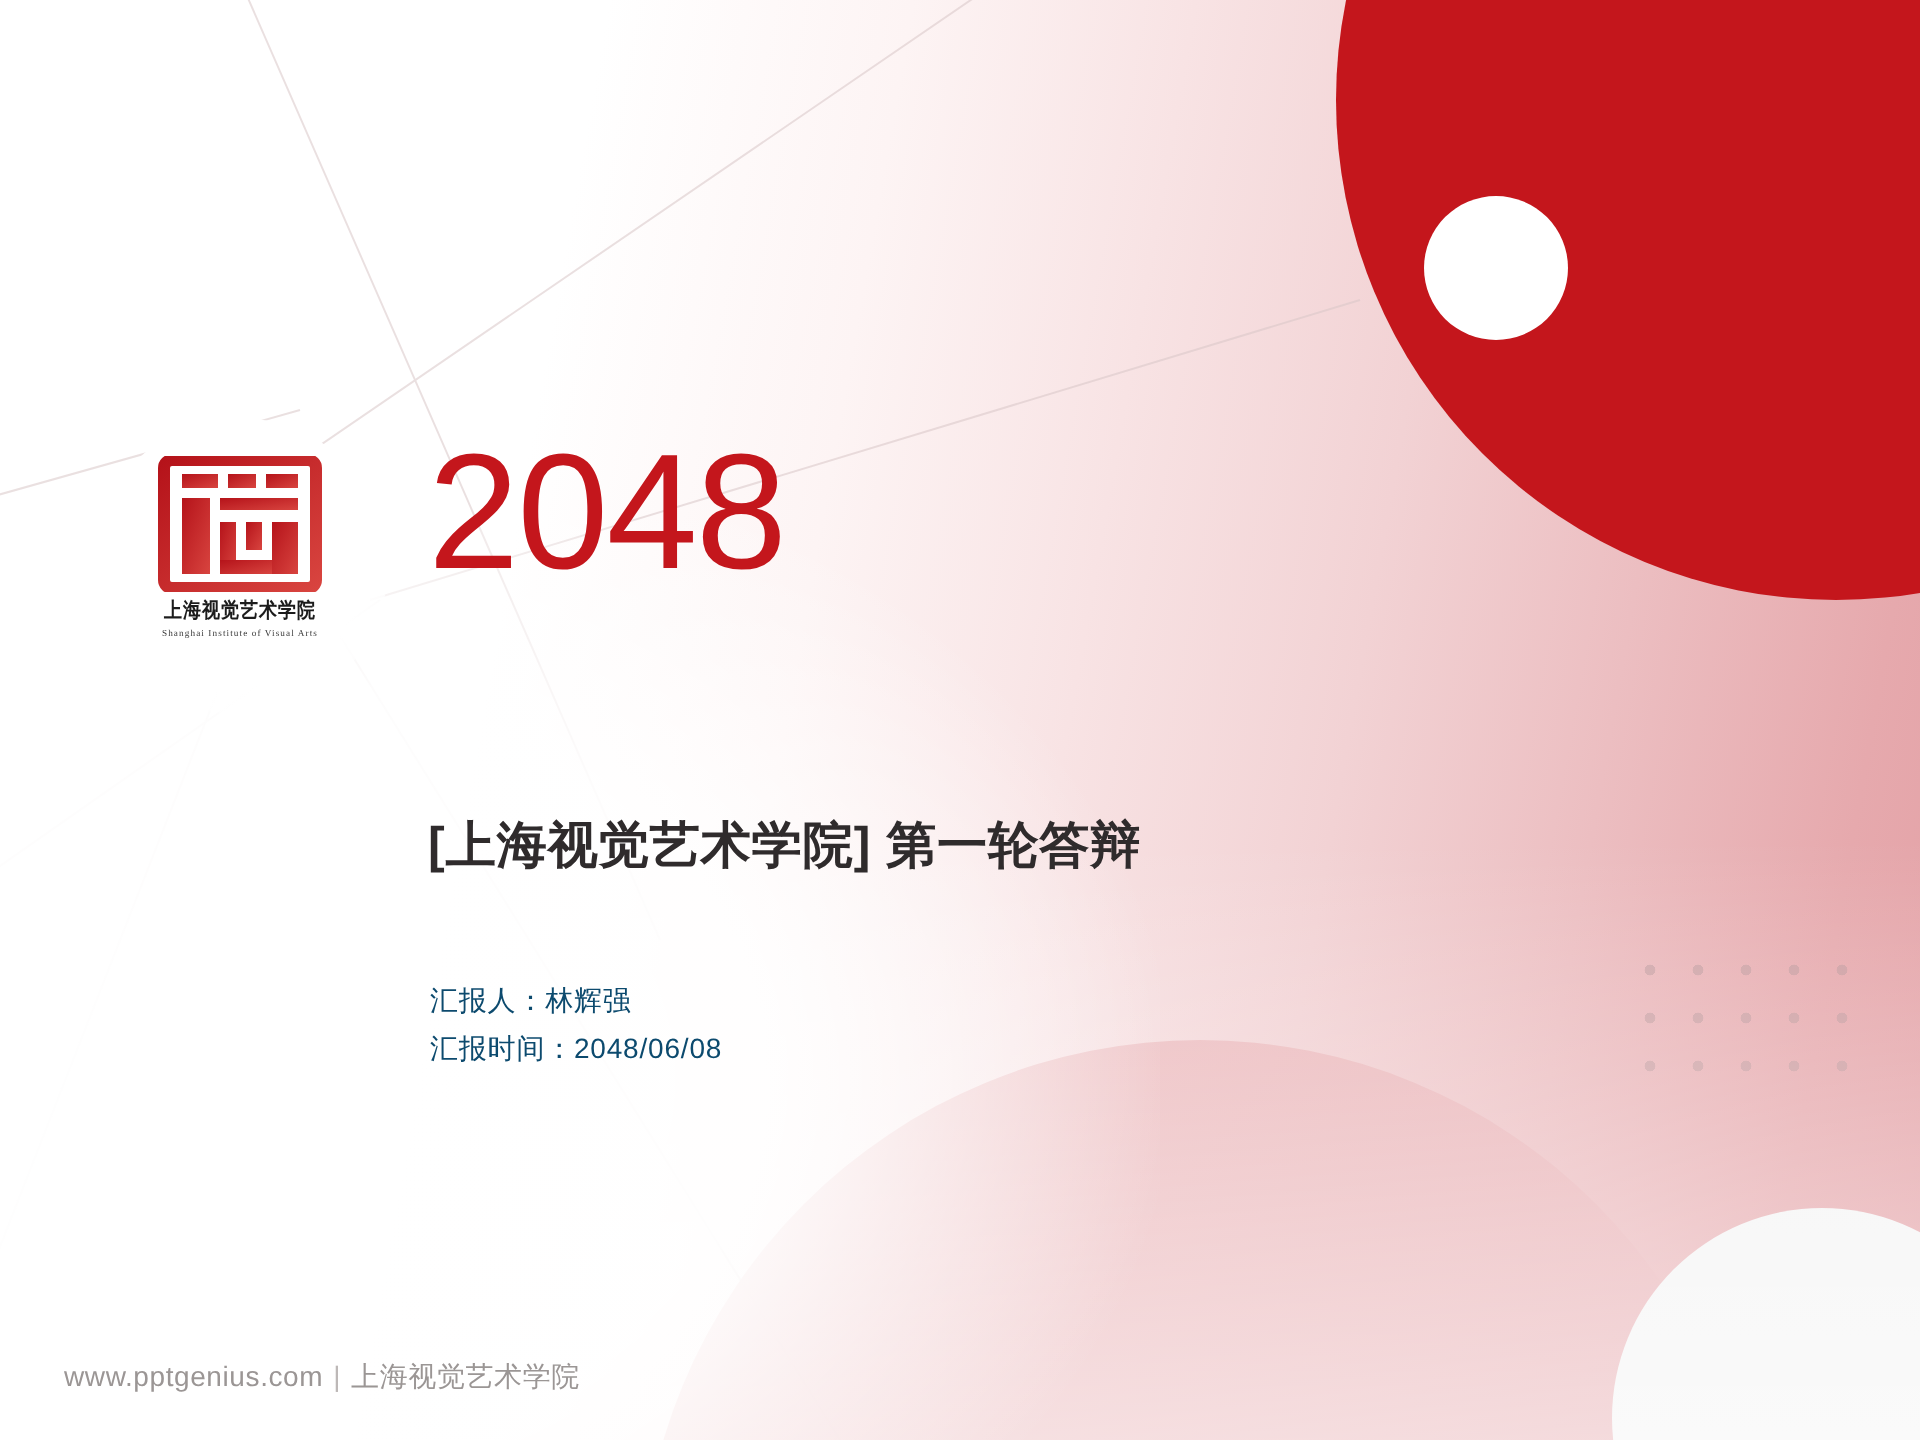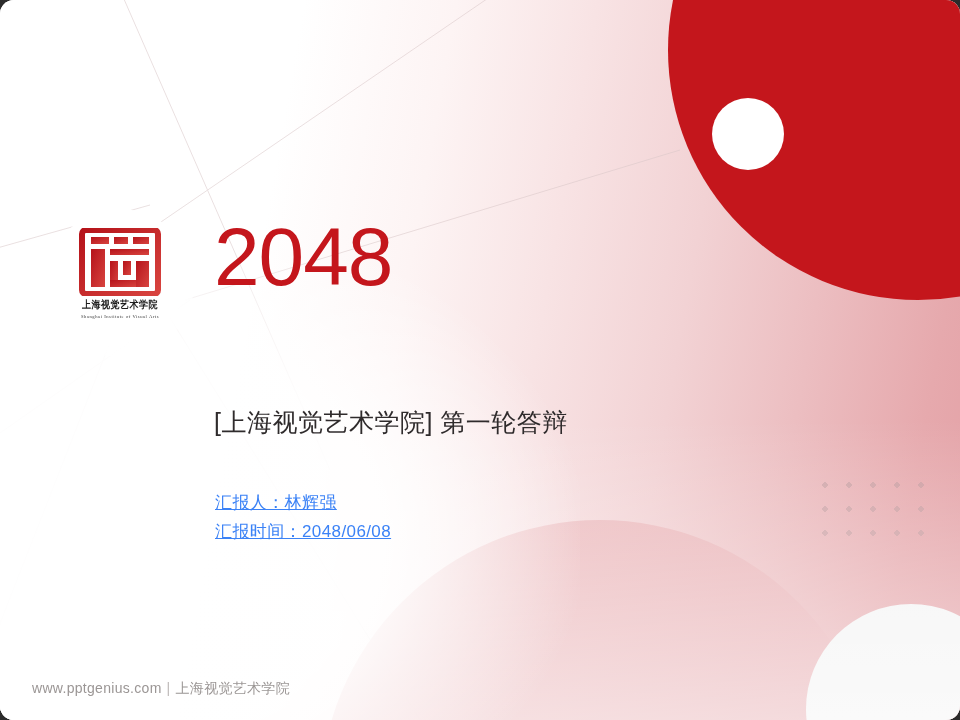--- a/index.html
+++ b/index.html
@@ -10,7 +10,6 @@
     overflow:hidden;
     background:#ffffff;
     font-family:"Liberation Sans","DejaVu Sans",sans-serif;
-    border-radius:14px;
     -webkit-font-smoothing:antialiased;
   }
 

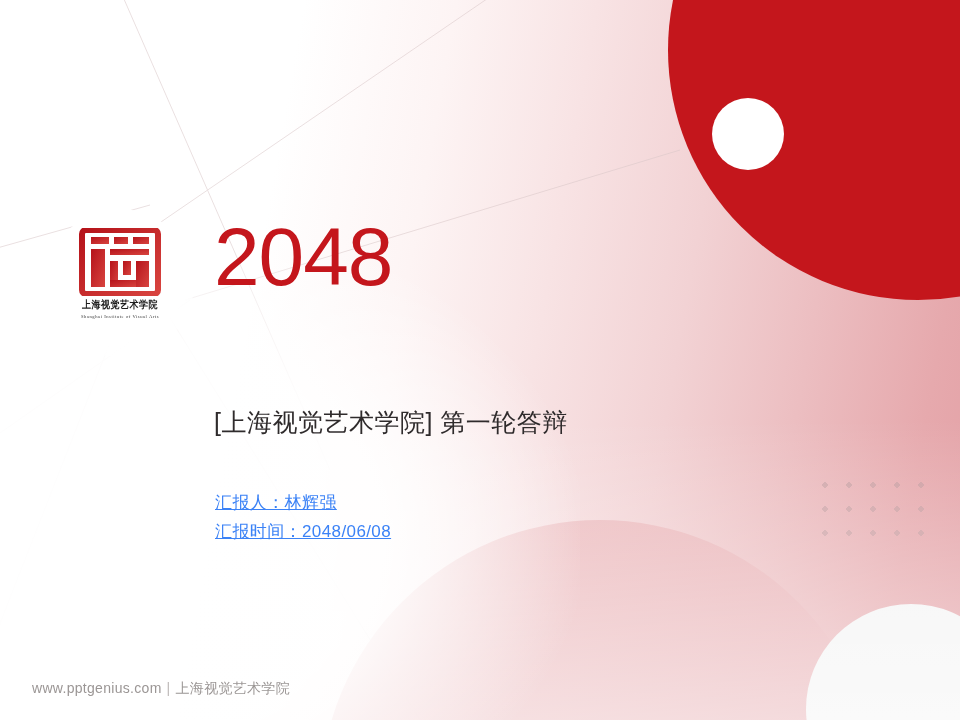--- a/index.html
+++ b/index.html
@@ -147,7 +147,7 @@
     position:absolute;
     left:214px;top:406px;
     font-size:25px;
-    font-weight:400;
+    font-weight:700;
     color:#2f2b2c;
     letter-spacing:.5px;
     white-space:nowrap;

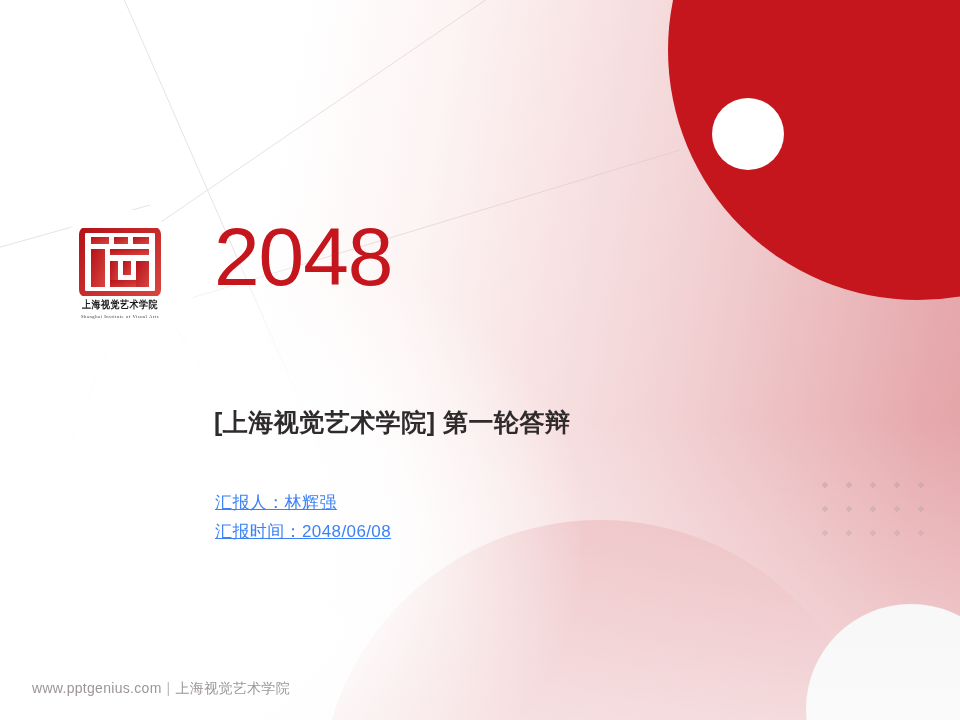--- a/index.html
+++ b/index.html
@@ -155,11 +155,10 @@
   .meta{
     position:absolute;
     left:215px;top:488px;
-    font-size:17px;
+    font-size:14px;
     line-height:1.72;
-    color:#3b82f6;
+    color:#0c4a6e;
     letter-spacing:.4px;
-    text-decoration:underline;
   }
   .meta div{white-space:nowrap;}
 

